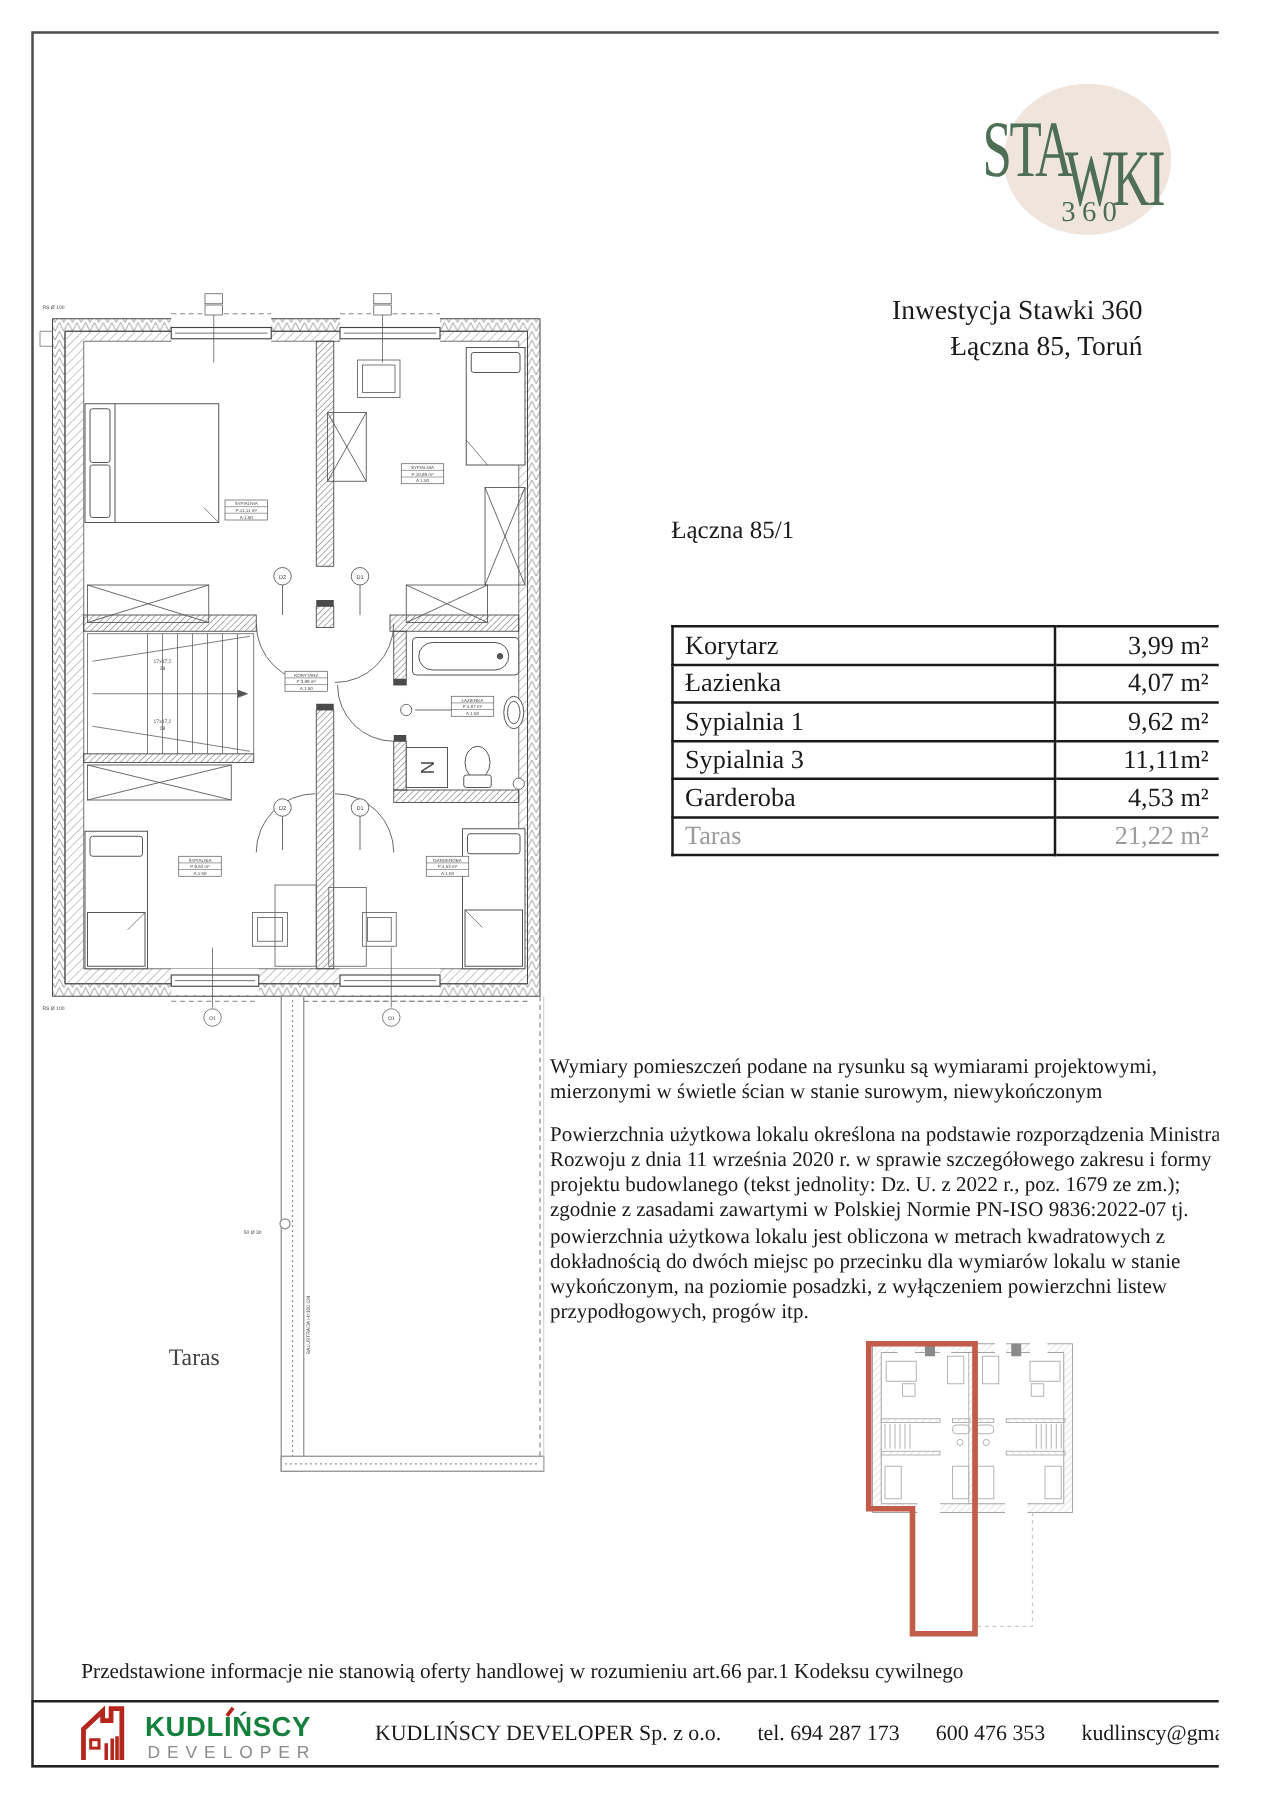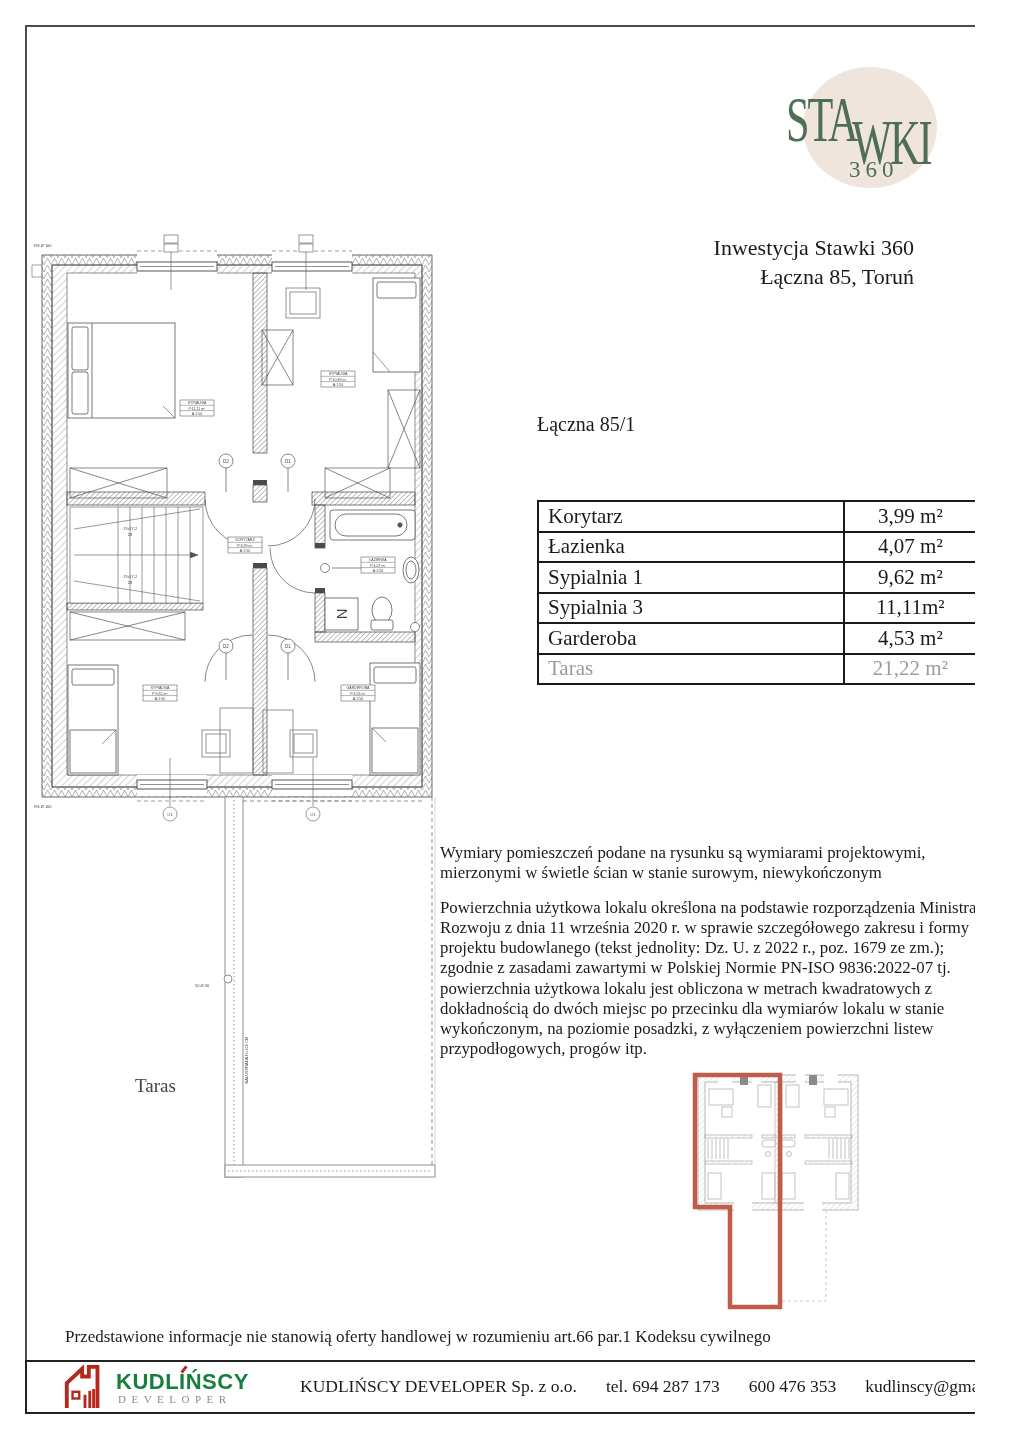--- a/index.html
+++ b/index.html
@@ -26,7 +26,7 @@
               font-size:21px;table-layout:fixed;}
   table.areas td{border:2px solid #1a1a1a;height:28.5px;padding:0 12px 0 9px;}
   table.areas td.lbl{width:64%;}
-  table.areas td.val{text-align:center;border-radius:13px;}
+  table.areas td.val{text-align:right;border-radius:13px;}
   table.areas tr.muted td{color:#9b9b9b;}
   
   .note{left:440px;width:556px;font-size:16.8px;line-height:1.2;text-align:left;}

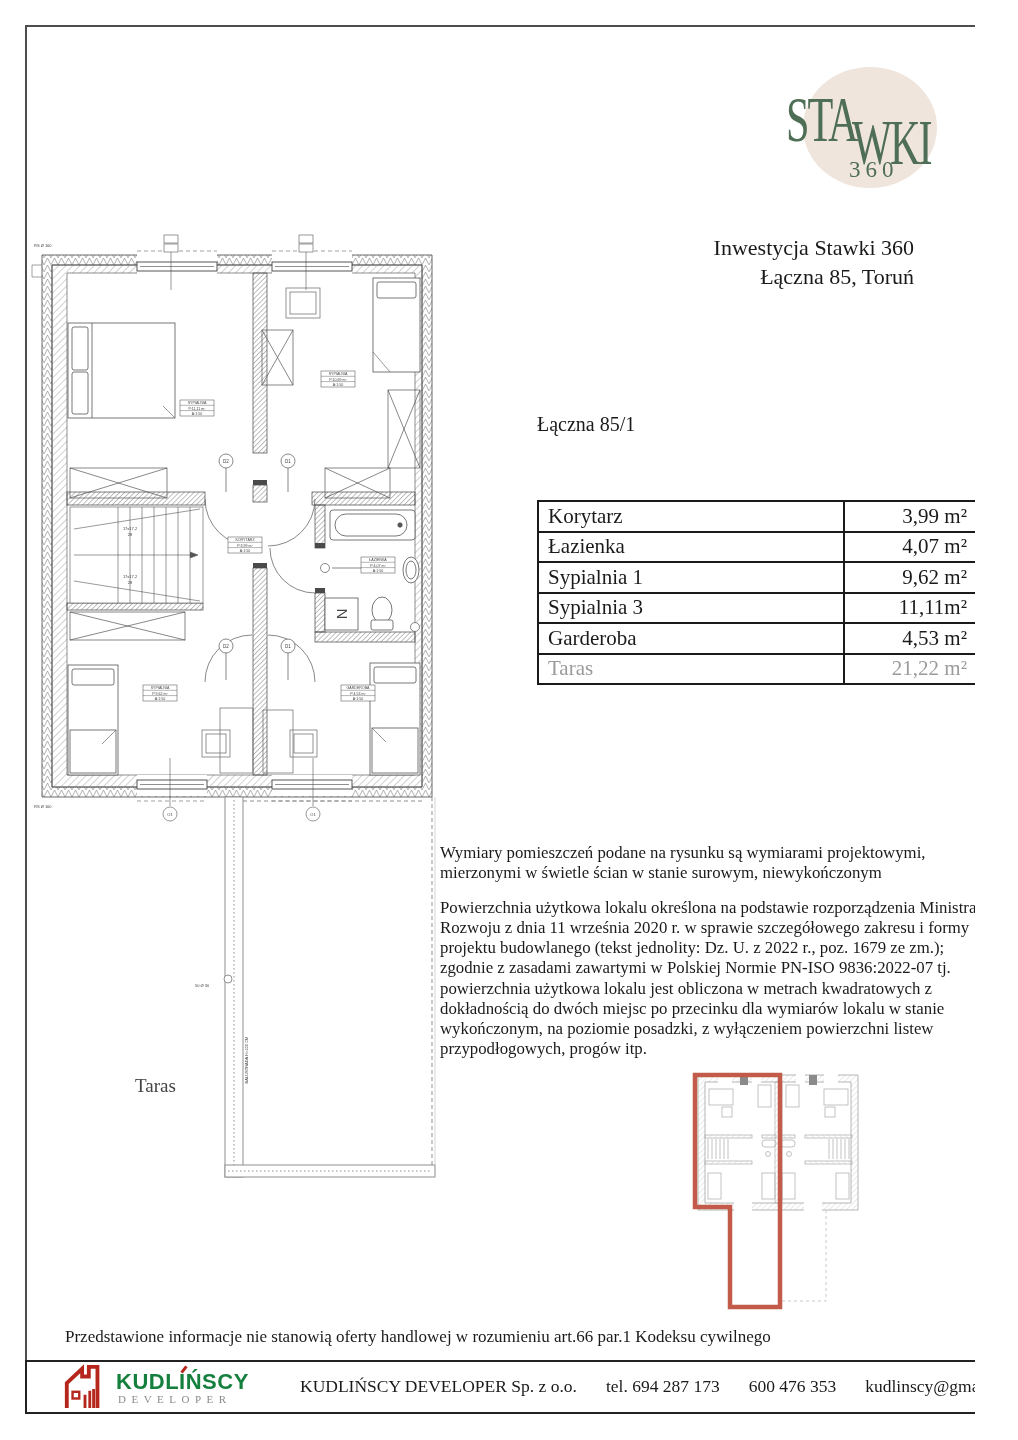--- a/index.html
+++ b/index.html
@@ -37,7 +37,7 @@
   .brand-name{left:116px;top:1369px;font-family:"Liberation Sans",sans-serif;font-weight:bold;
               font-size:22px;letter-spacing:0.5px;color:#15803d;}
   .brand-accent{left:180px;top:1368px;width:8px;height:3px;background:#b5271d;transform:rotate(-52deg);}
-  .brand-sub{left:118px;top:1393px;font-family:Liberation Serif, serif;font-size:11px;
+  .brand-sub{left:118px;top:1393px;font-family:Liberation Sans, sans-serif;font-size:14px;
              letter-spacing:5.5px;color:#8b8b8b;}
   .company-line{left:300px;top:1376px;display:flex;gap:29px;font-size:17.5px;white-space:nowrap;}
   svg text{font-family:"Liberation Sans",sans-serif;fill:#444;}

